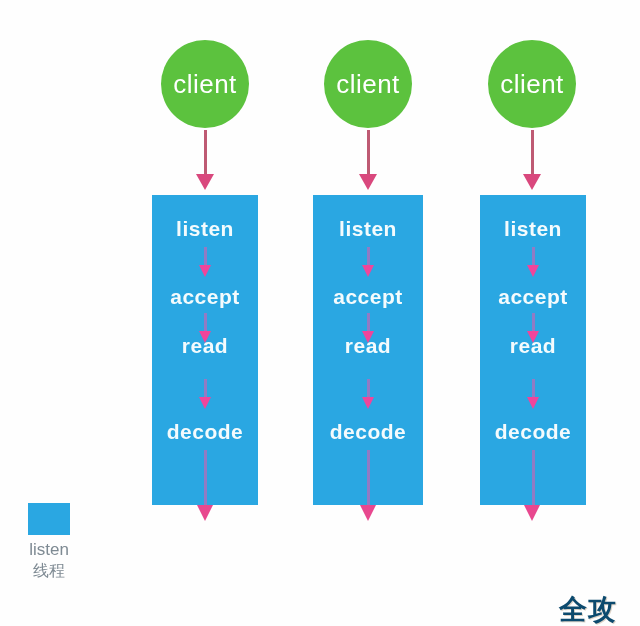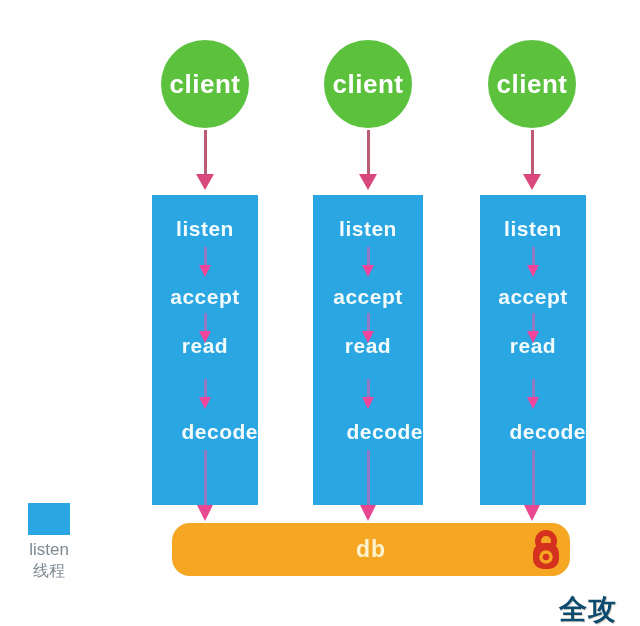--- a/index.html
+++ b/index.html
@@ -12,7 +12,7 @@
     position:absolute;top:40px;width:88px;height:88px;border-radius:50%;
     background:#5cc23e;display:flex;align-items:center;justify-content:center;
   }
-  .circle span{color:#ffffff;font-weight:700;font-size:26px;letter-spacing:.5px;}
+  .circle span{color:#ffffff;font-weight:400;font-size:26px;letter-spacing:.5px;}
   
   .vline-rose{position:absolute;top:130px;width:3px;height:44px;background:#be5a73;}
   .ahead-rose{

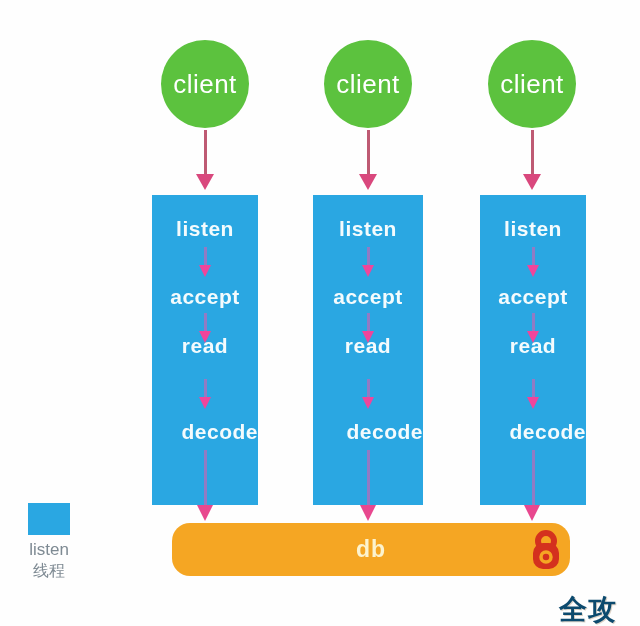--- a/index.html
+++ b/index.html
@@ -26,7 +26,7 @@
     position:absolute;left:0;width:100%;text-align:center;
     color:#f4fbfd;font-weight:700;font-size:21px;line-height:24px;letter-spacing:.5px;
   }
-  .s0{top:22px;text-align:center;} .s1{top:90px;} .s2{top:139px;} .s3{top:225px;text-align:right;}
+  .s0{top:22px;text-align:center;} .s1{top:90px;} .s2{top:139px;} .s3{top:225px;}
   
   .vline-pink{position:absolute;width:3px;height:18px;background:rgba(250,80,165,.5);}
   .aA{top:52px;} .aB{top:118px;} .aC{top:184px;}

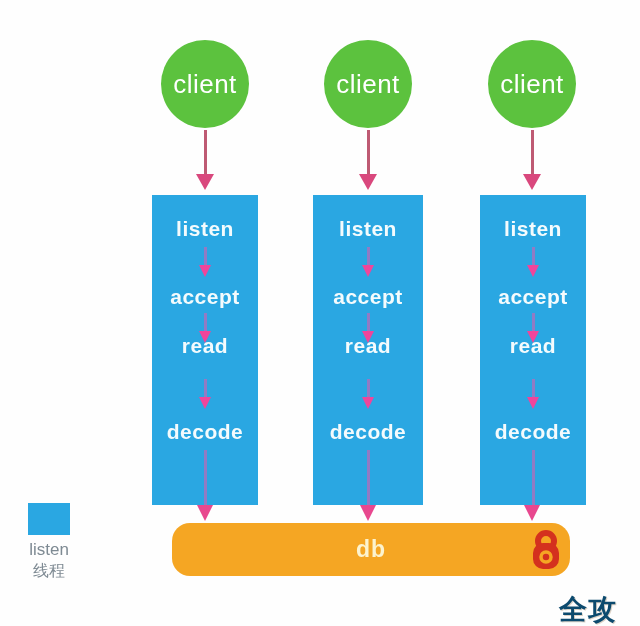--- a/index.html
+++ b/index.html
@@ -135,14 +135,6 @@
   </div>
   <div class="ahead-exit" style="left:524px"></div>
 
-  <div class="dbbar">
-    <div class="dblabel">db</div>
-    <svg class="lock" viewBox="0 0 28 42">
-      <circle cx="14" cy="13" r="8" fill="none" stroke="#d4311e" stroke-width="6"></circle>
-      <rect x="1" y="15" width="26" height="26" rx="10" fill="#d4311e"></rect>
-      <circle cx="14" cy="29" r="5" fill="none" stroke="#f5a623" stroke-width="3.5"></circle>
-    </svg>
-  </div>
 
   <div class="legend-swatch"></div>
   <div class="legend-en">listen</div>

